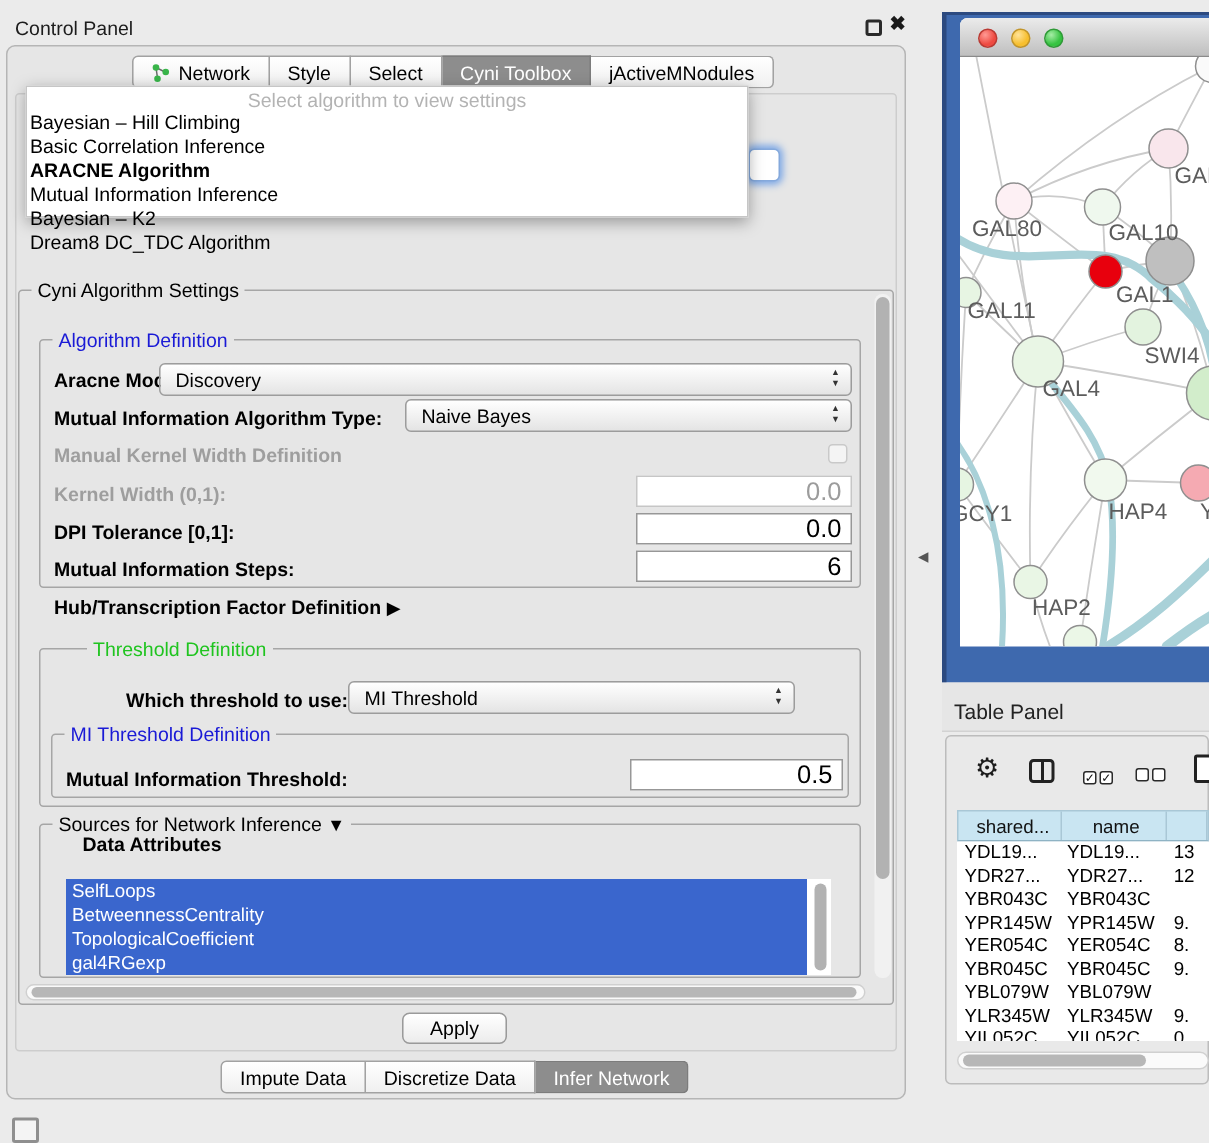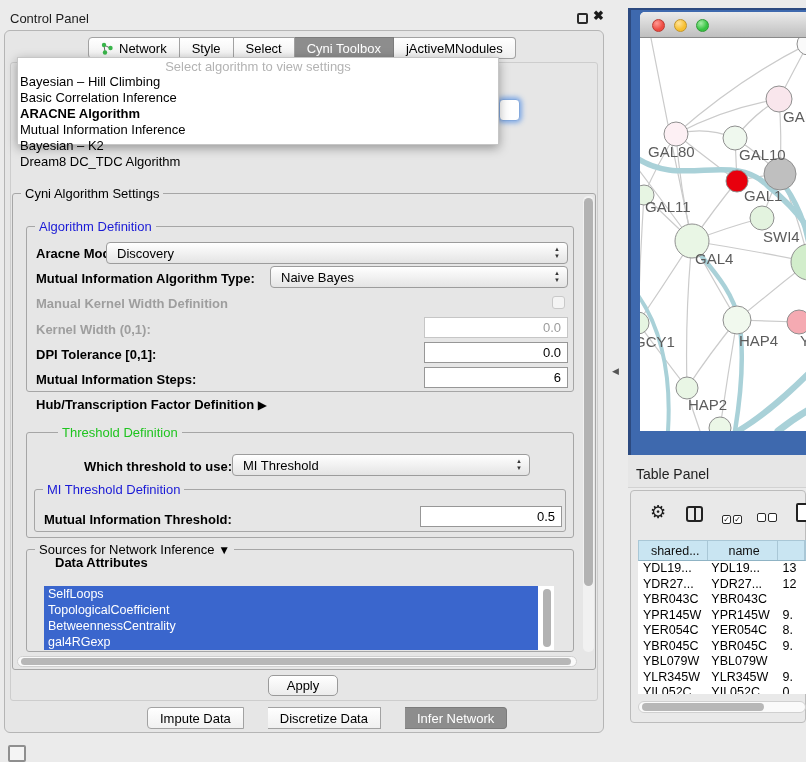--- a/index.html
+++ b/index.html
@@ -43,7 +43,7 @@
   .combo { position:absolute; height:22px; background:linear-gradient(#ffffff,#e4e4e4); border:1px solid #9c9c9c;
            border-radius:4px; font-size:13px; display:flex; align-items:center; padding-left:10px; }
   .combo .arrows { position:absolute; right:7px; top:3px; font-size:6px; line-height:7px; color:#333; text-align:center; }
-  .tf { position:absolute; height:21px; background:#fff; border:1px solid #979797; font-size:13px;
+  .tf { position:absolute; height:21px; background:#fff; border:1px solid #979797; font-size:17px;
         display:flex; align-items:center; justify-content:flex-end; padding:0 6px; }
   .tf.dis { border-color:#c6c6c6; color:#9c9c9c; }
   .chk { position:absolute; width:13px; height:13px; border:1px solid #c9c9c9; border-radius:3px; background:#f4f4f4; }

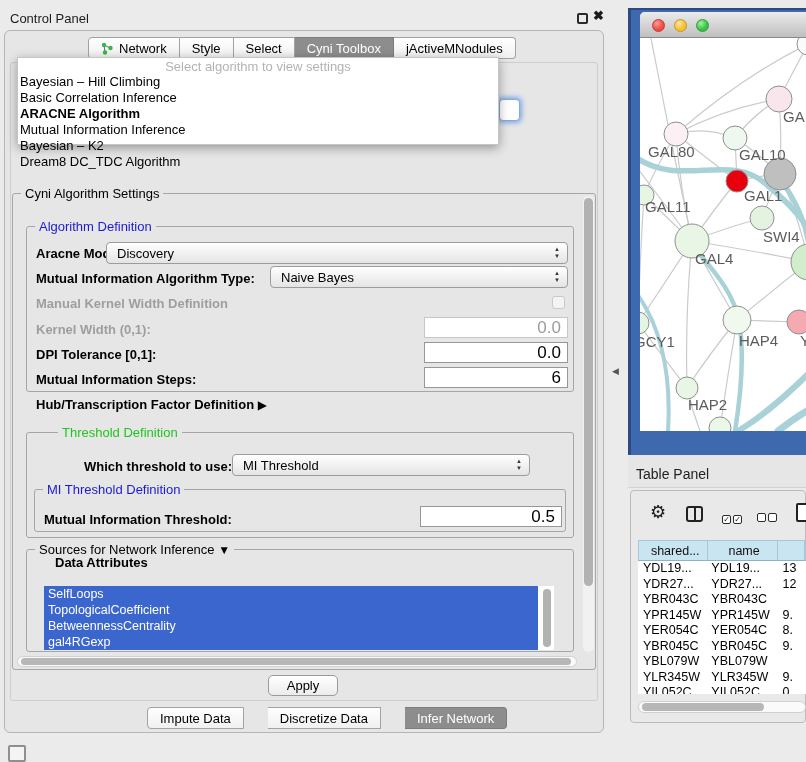--- a/index.html
+++ b/index.html
@@ -189,8 +189,8 @@
 <div class="lbl" style="left:38px; top:555px;padding-left:17px;">Data Attributes</div>
 <div class="attr-list">
   <div class="attr-item">SelfLoops</div>
+  <div class="attr-item">BetweennessCentrality</div>
   <div class="attr-item">TopologicalCoefficient</div>
-  <div class="attr-item">BetweennessCentrality</div>
   <div class="attr-item">gal4RGexp</div>
 </div>
 <div class="vthumb" style="left:543px; top:589px; width:8px; height:58px;"></div>

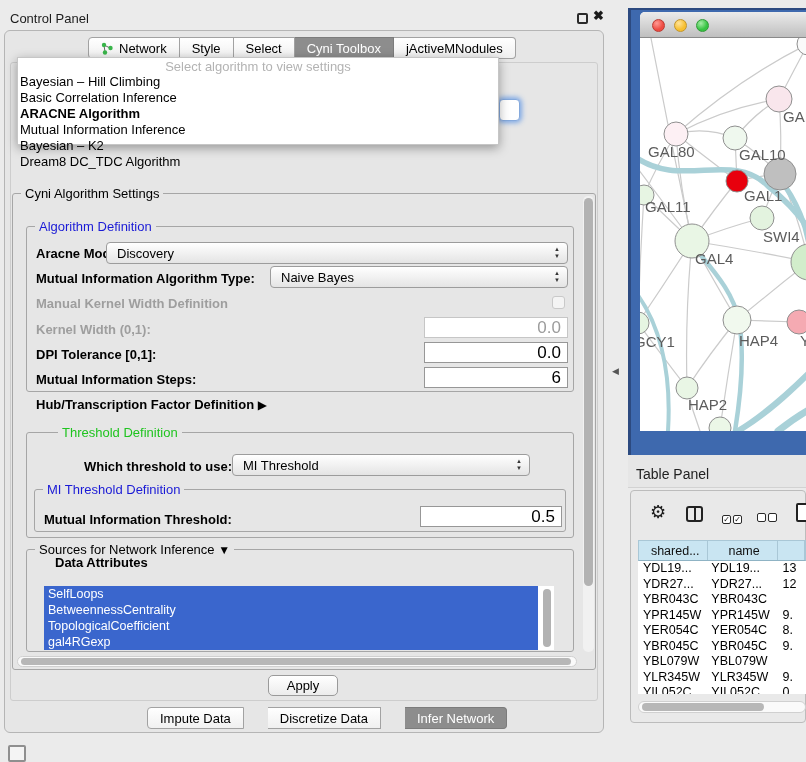--- a/index.html
+++ b/index.html
@@ -204,7 +204,7 @@
     <span>Apply</span>
   </div>
 
-<div class="abs tabbar" style="left:147px; top:707px;gap:24px;">
+<div class="abs tabbar" style="left:147px; top:707px;">
   <div class="tab first">
       <span>Impute Data</span>
     </div>

